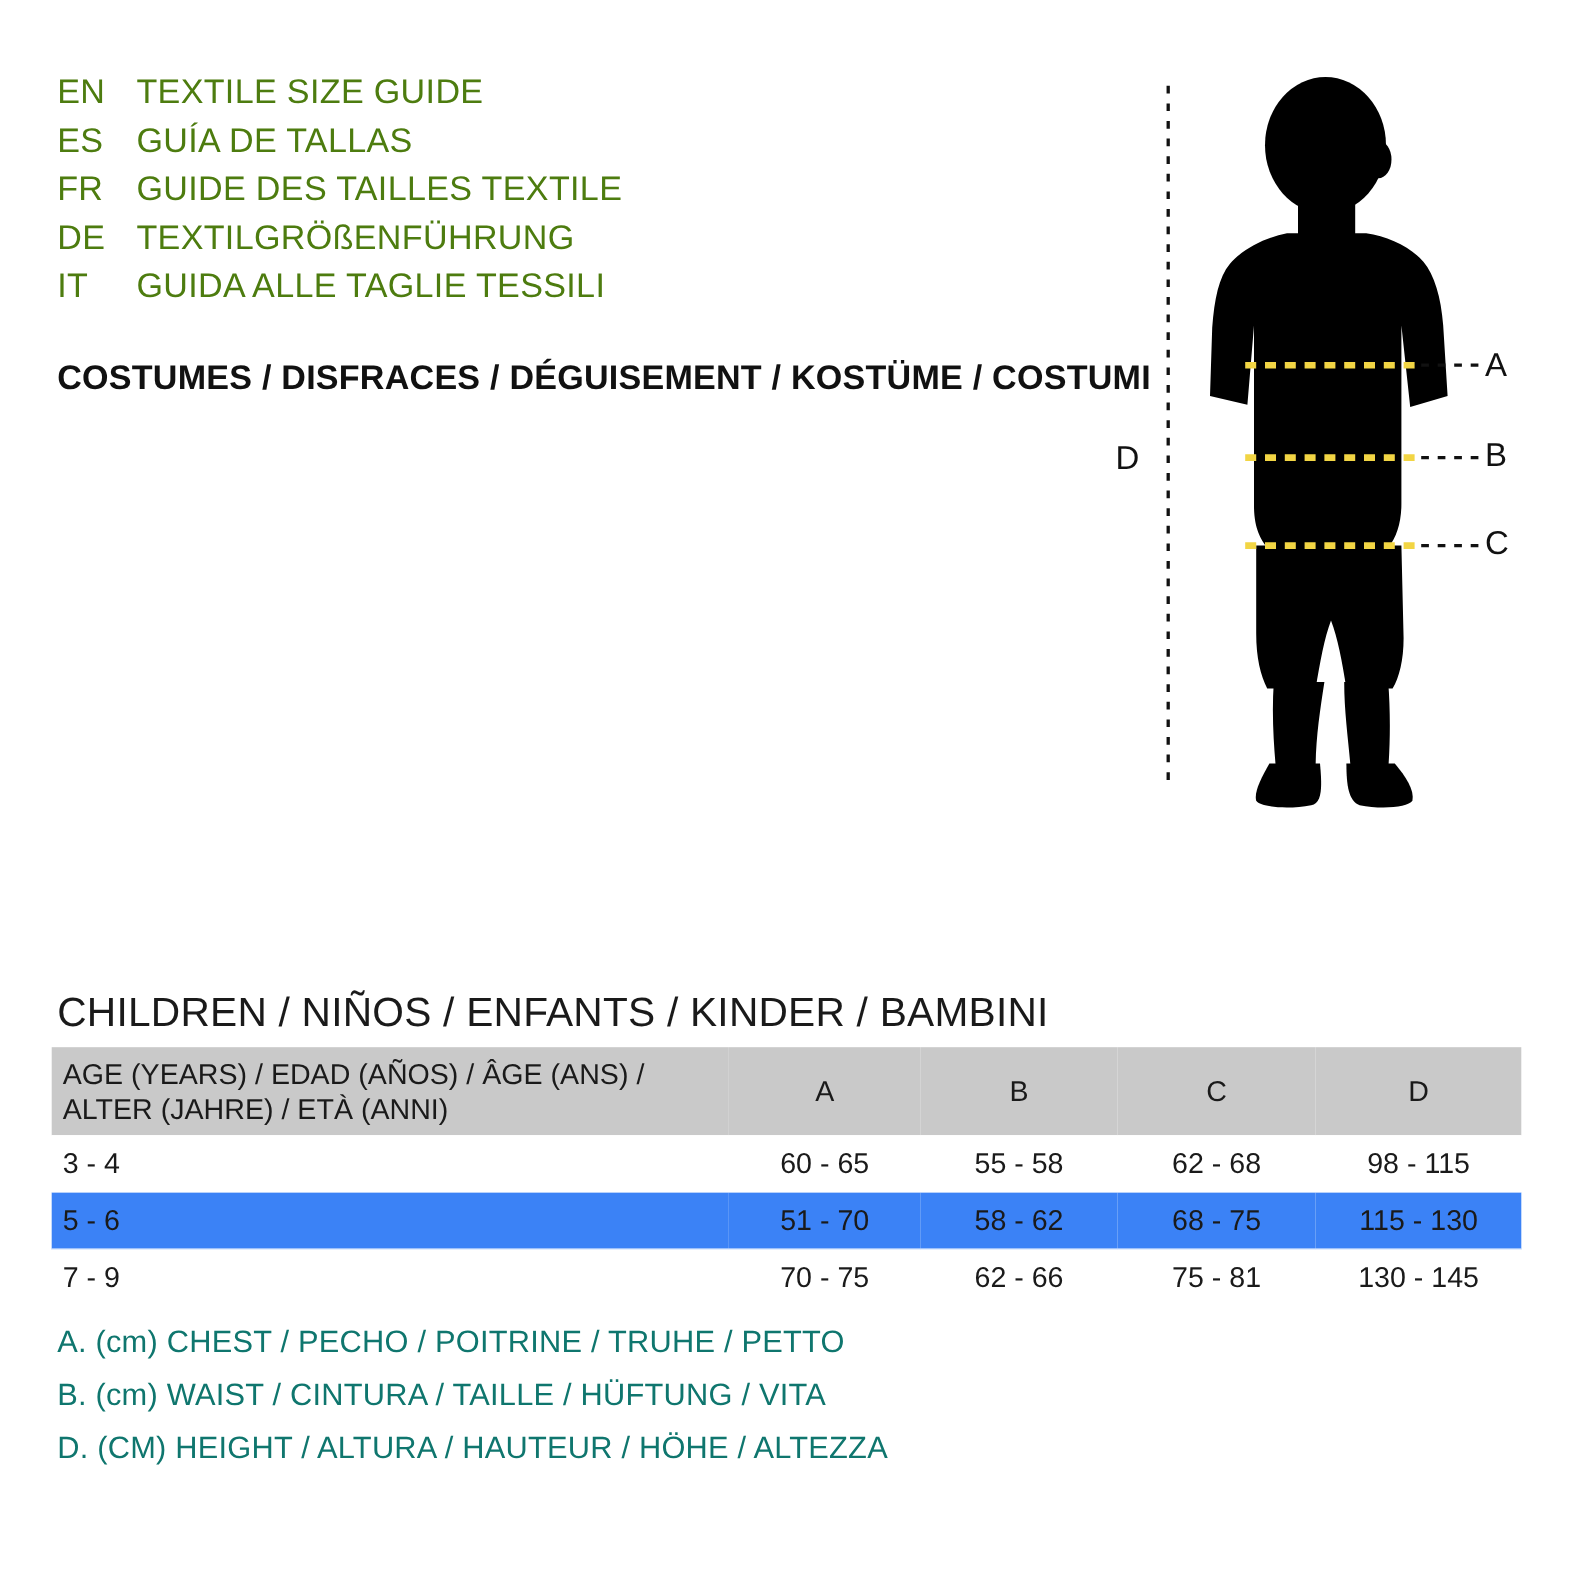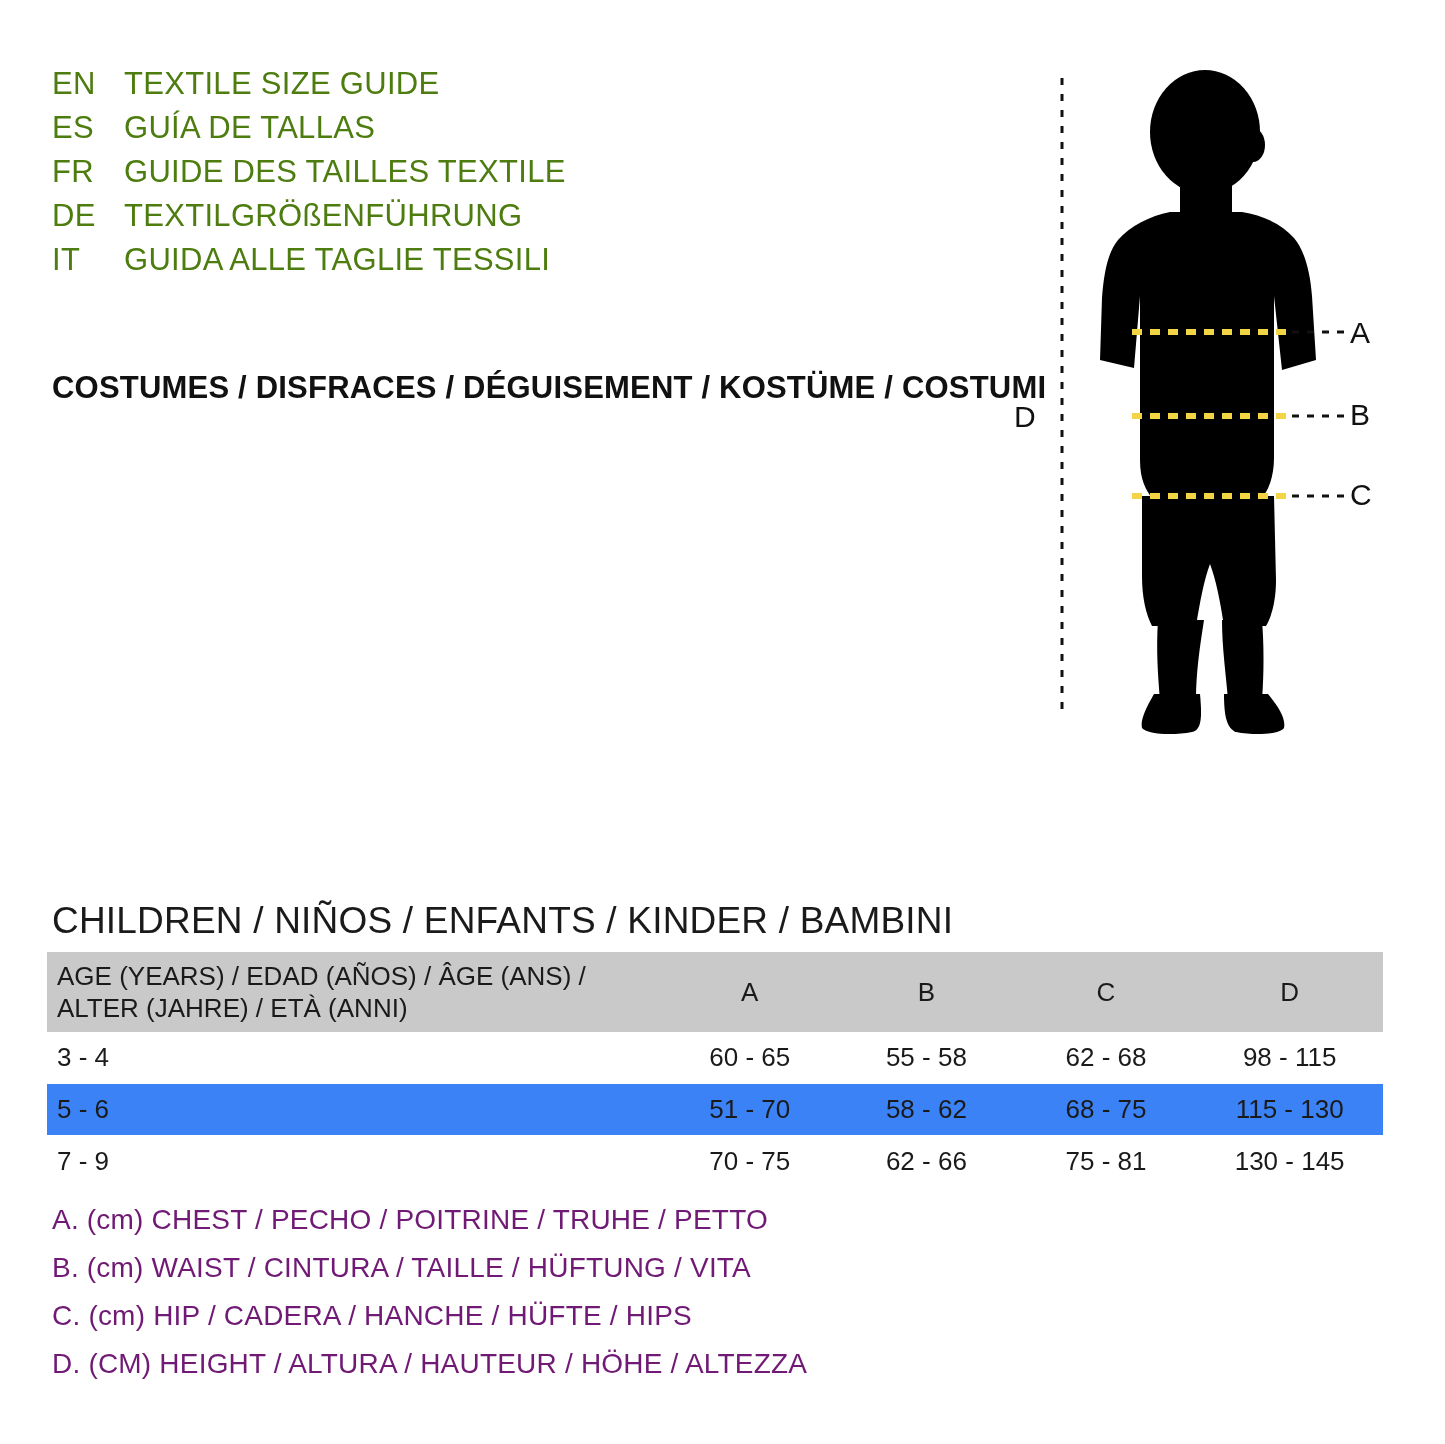--- a/index.html
+++ b/index.html
@@ -54,7 +54,6 @@
     letter-spacing: 0.2px;
     color: #111111;
     white-space: nowrap;
-    margin-top: 44px;
   }
 
   

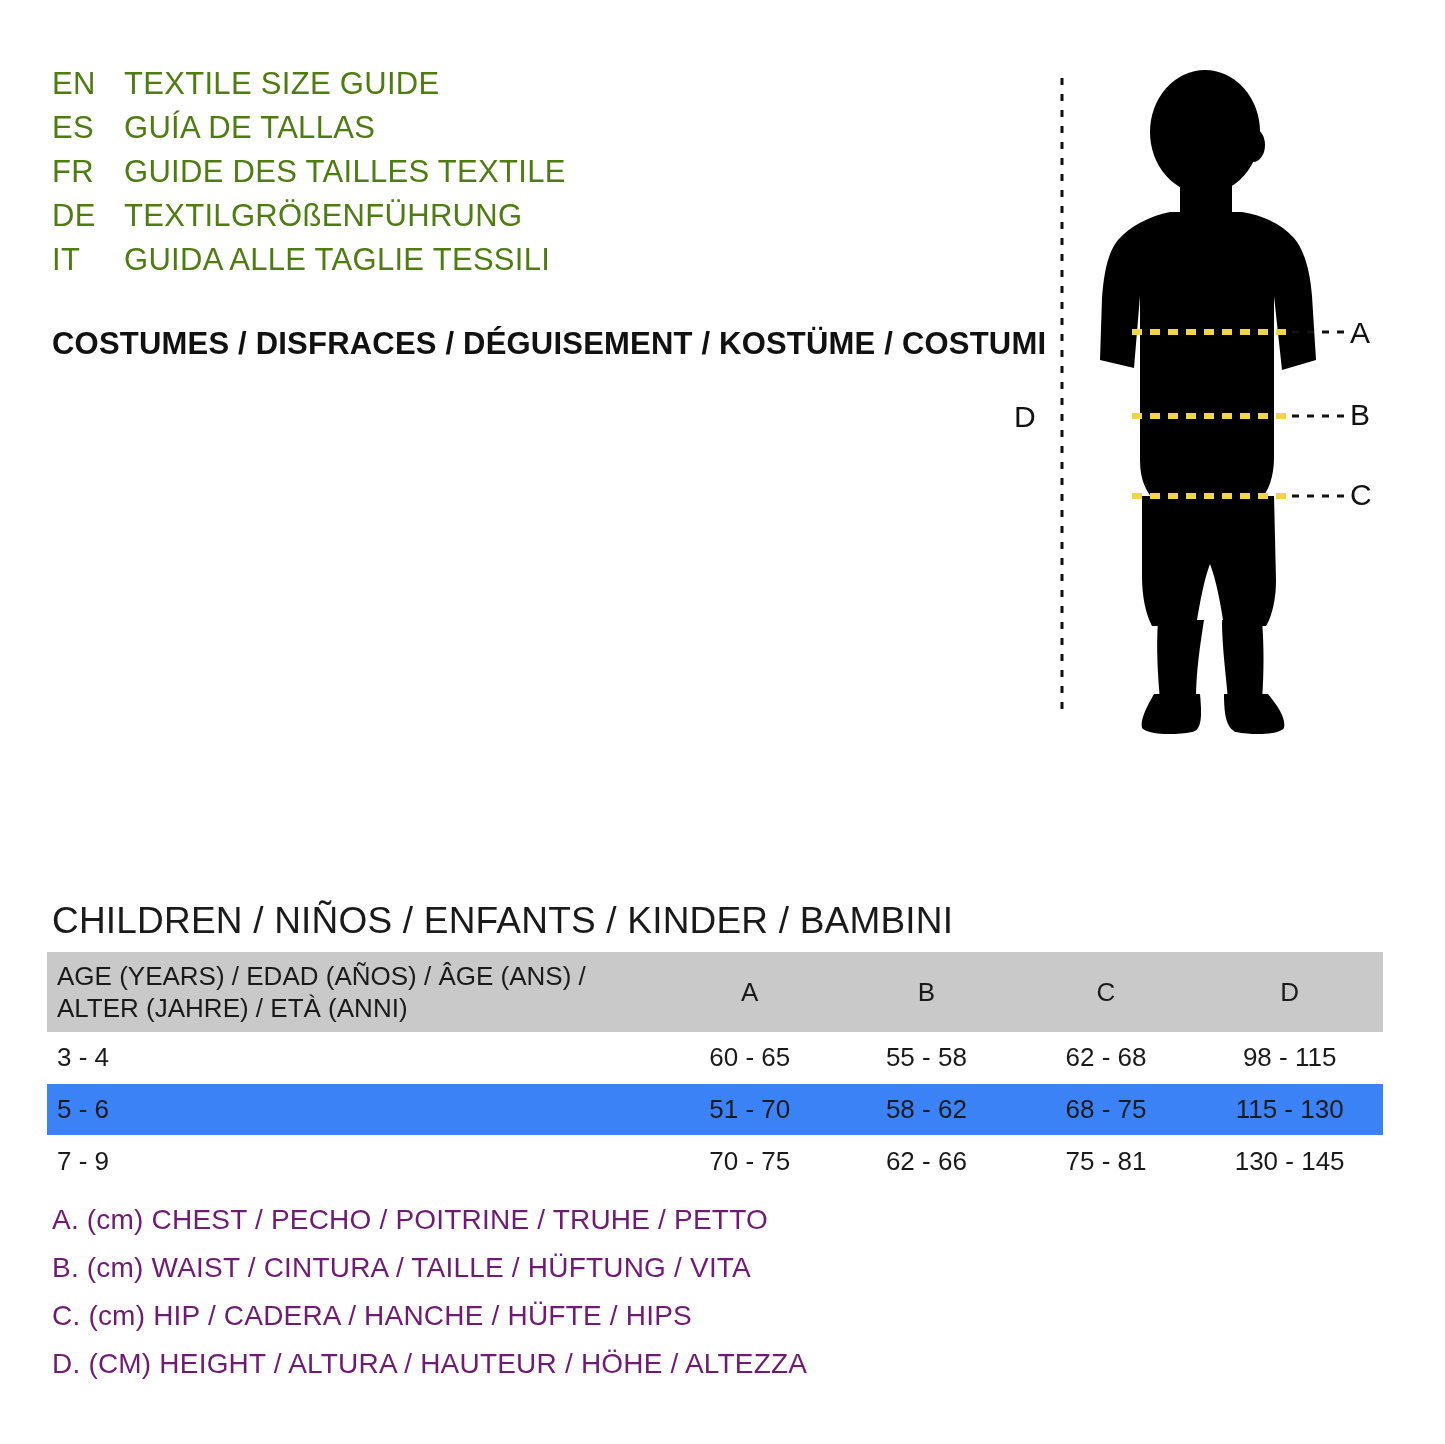--- a/index.html
+++ b/index.html
@@ -146,7 +146,7 @@
     font-size: 28px;
     line-height: 48px;
     letter-spacing: 0.2px;
-    color: #701a75;
+    color: #0f766e;
   }
 </style>
 </head>

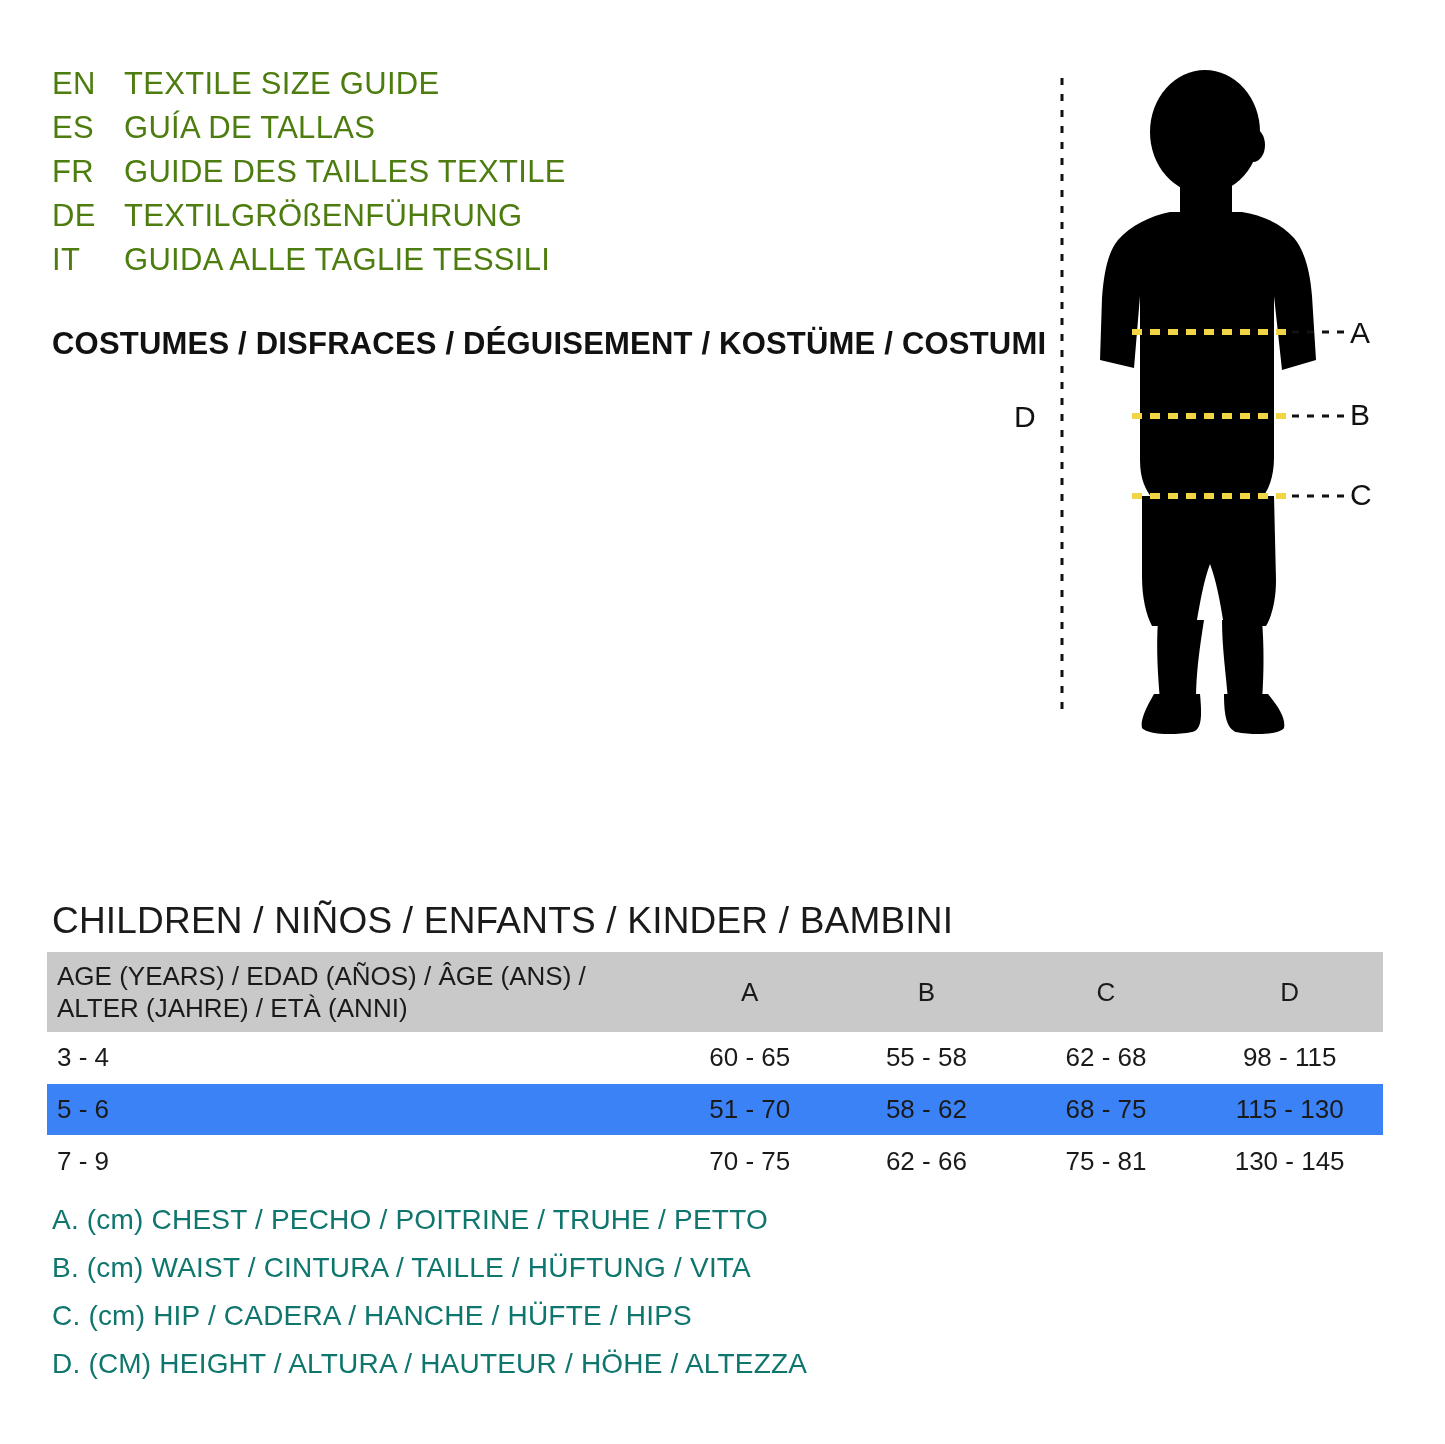--- a/index.html
+++ b/index.html
@@ -305,7 +305,6 @@
   <div class="legend">
     <div class="legend-row">A. (cm) CHEST / PECHO / POITRINE / TRUHE / PETTO</div>
     <div class="legend-row">B. (cm) WAIST / CINTURA / TAILLE / HÜFTUNG / VITA</div>
-    <div class="legend-row">C. (cm) HIP / CADERA / HANCHE / HÜFTE / HIPS</div>
     <div class="legend-row">D. (CM) HEIGHT / ALTURA / HAUTEUR / HÖHE / ALTEZZA</div>
   </div>
 

